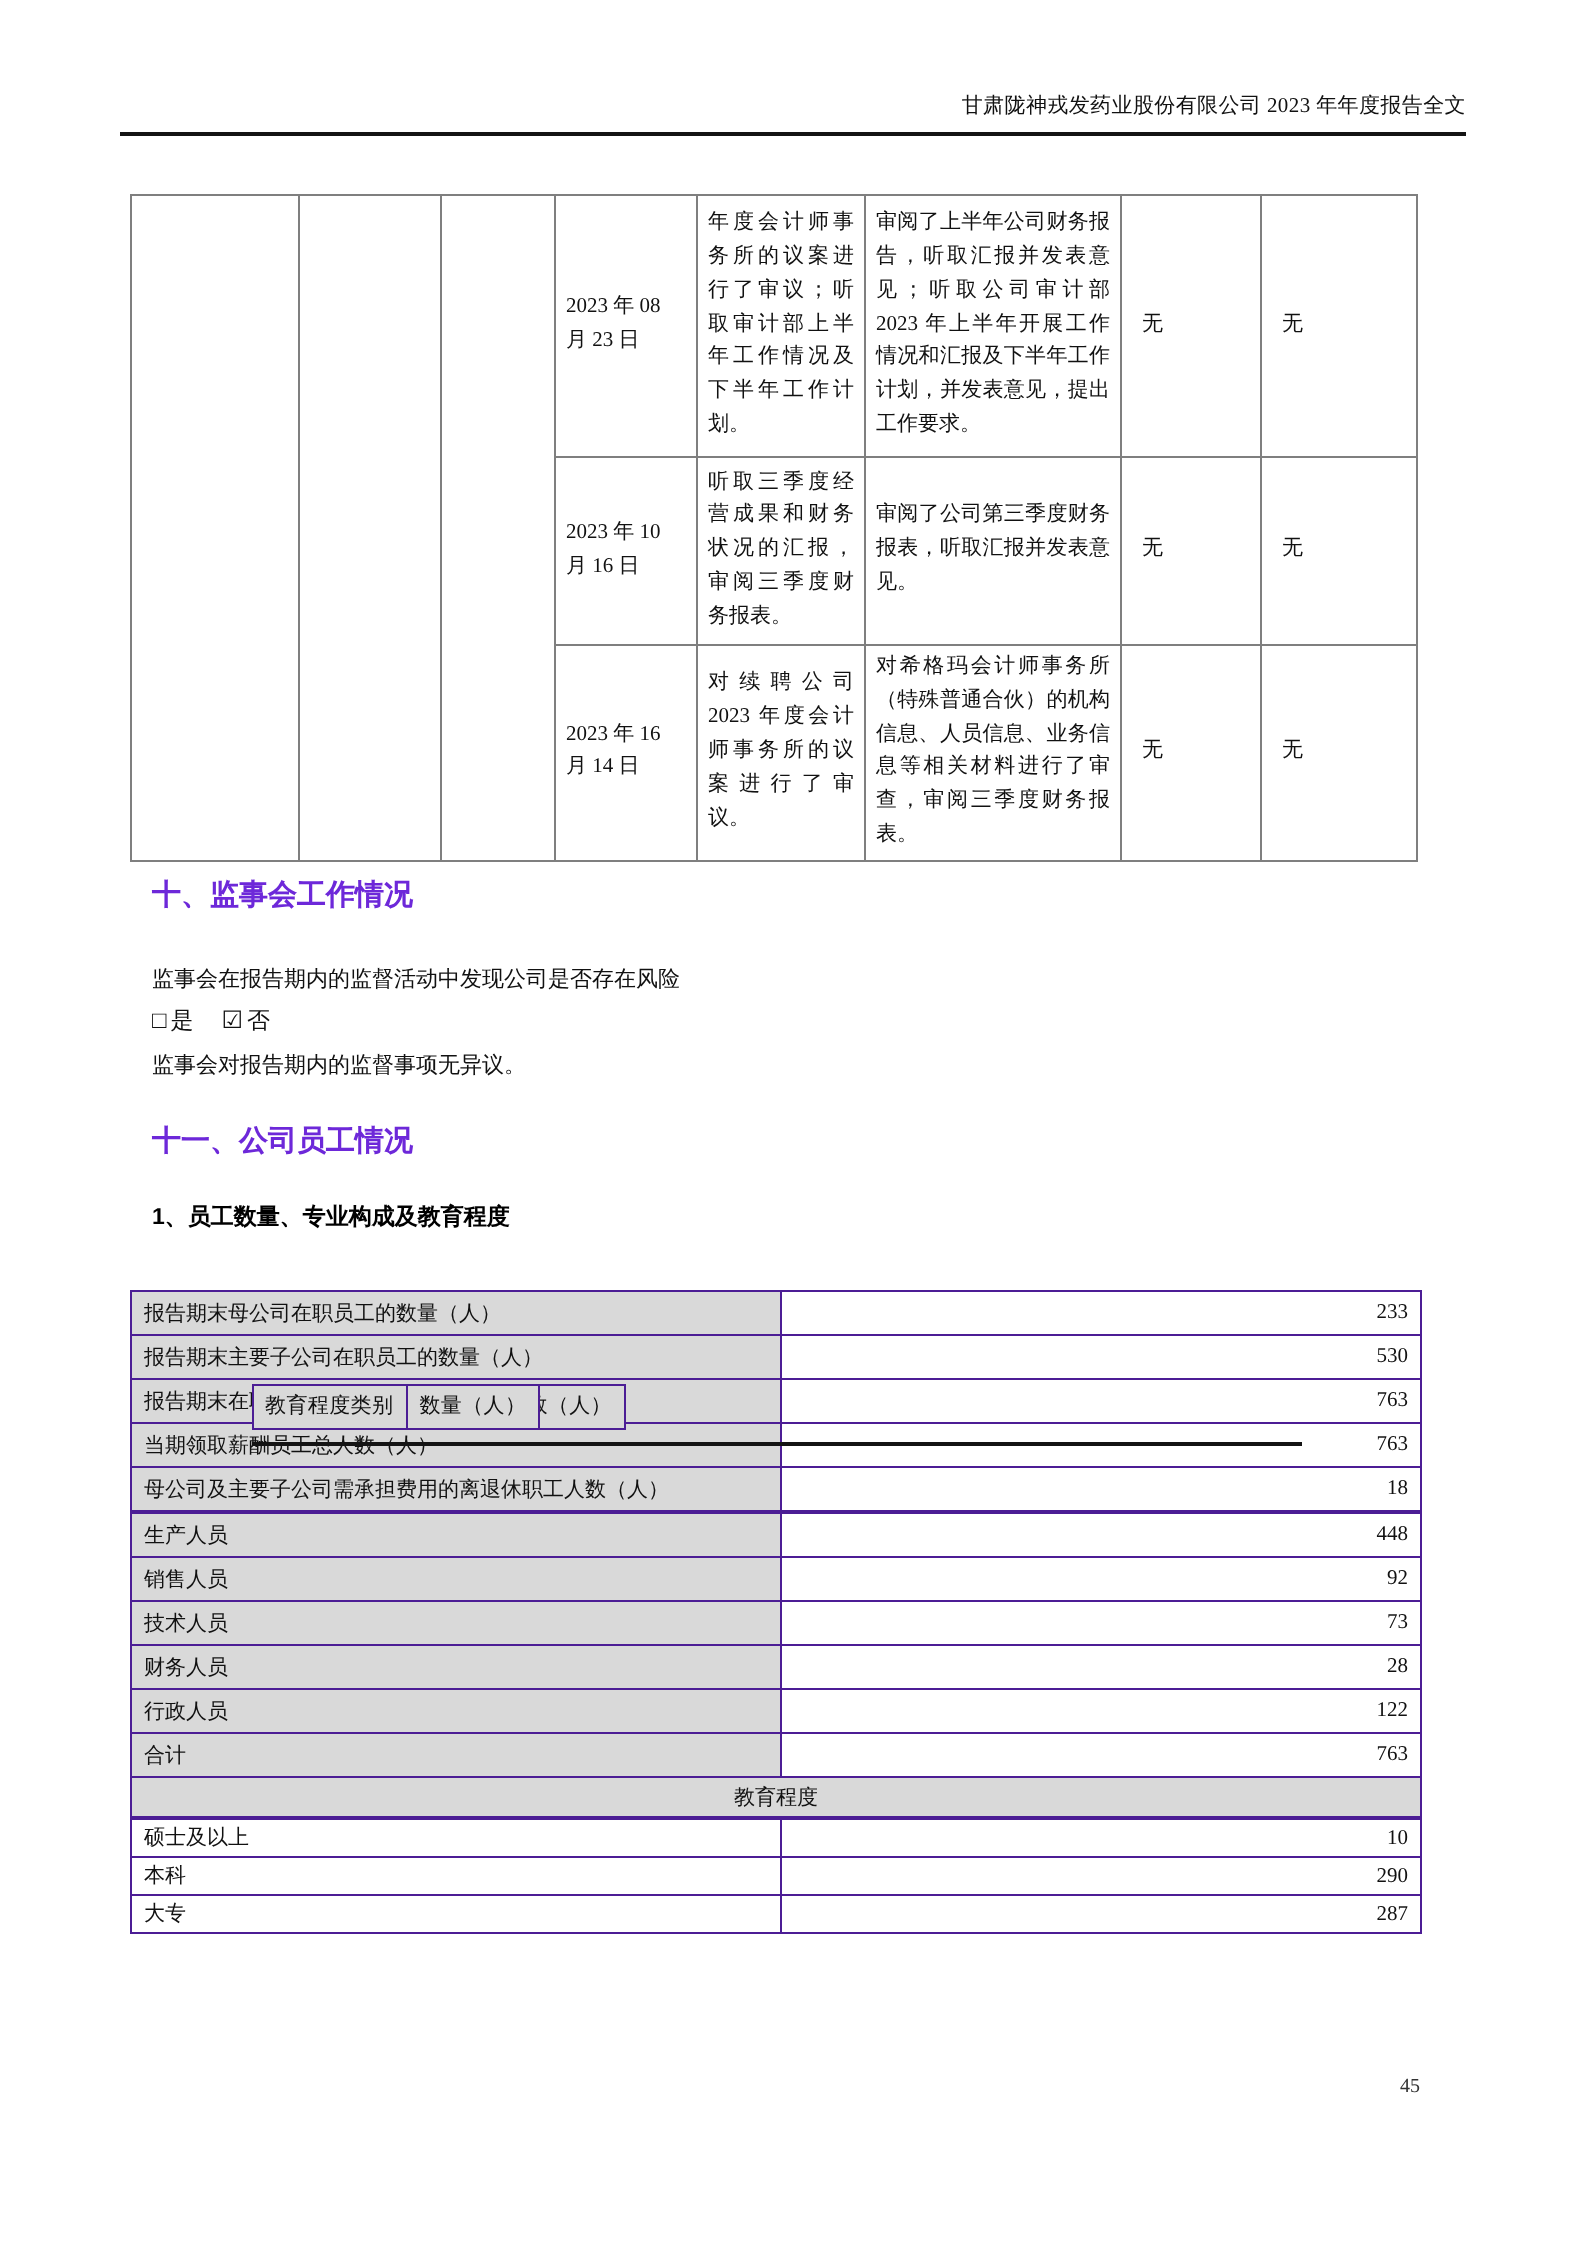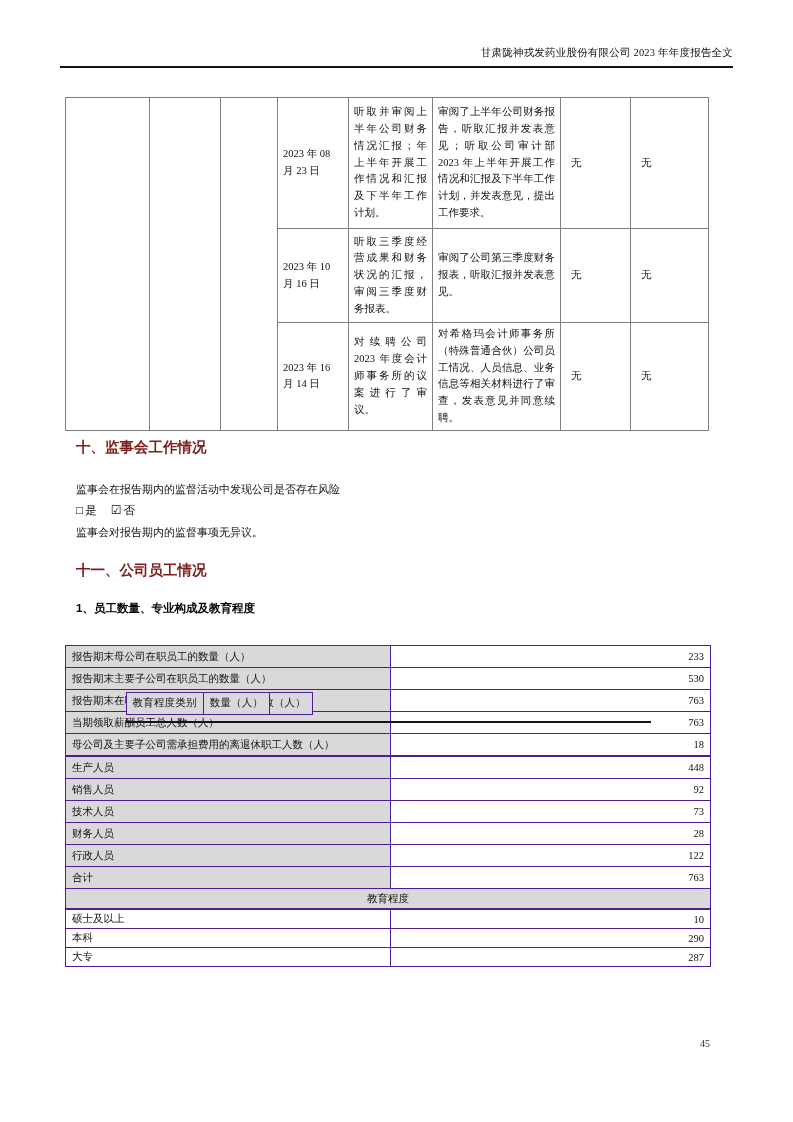--- a/index.html
+++ b/index.html
@@ -91,7 +91,7 @@
         <td class="m-empty" rowspan="3"></td>
         <td class="m-empty" rowspan="3"></td>
         <td class="m-date">2023 年 08 月 23 日</td>
-        <td>听取并审阅上半年公司财务情况汇报；年上半年开展工作情况和汇报及下半年工作计划。</td>
+        <td>年度会计师事务所的议案进行了审议；听取审计部上半年工作情况及下半年工作计划。</td>
         <td>审阅了上半年公司财务报告，听取汇报并发表意见；听取公司审计部 2023 年上半年开展工作情况和汇报及下半年工作计划，并发表意见，提出工作要求。</td>
         <td class="m-none">无</td>
         <td class="m-none">无</td>

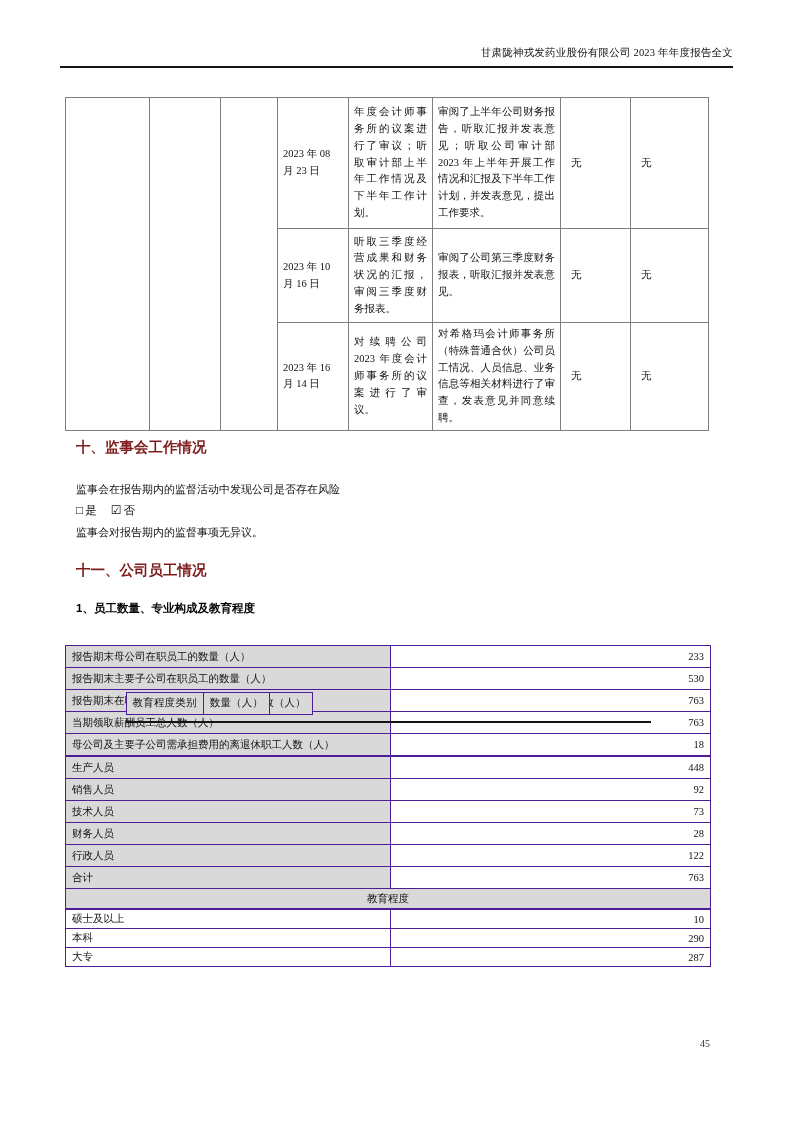--- a/index.html
+++ b/index.html
@@ -106,7 +106,7 @@
       <tr class="m-row-2">
         <td class="m-date">2023 年 16 月 14 日</td>
         <td>对续聘公司 2023 年度会计师事务所的议案进行了审议。</td>
-        <td>对希格玛会计师事务所（特殊普通合伙）公司员工情况、人员信息、业务信息等相关材料进行了审查，发表意见并同意续聘。</td>
+        <td>对希格玛会计师事务所（特殊普通合伙）的机构信息、人员信息、业务信息等相关材料进行了审查，审阅三季度财务报表。</td>
         <td class="m-none">无</td>
         <td class="m-none">无</td>
       </tr>

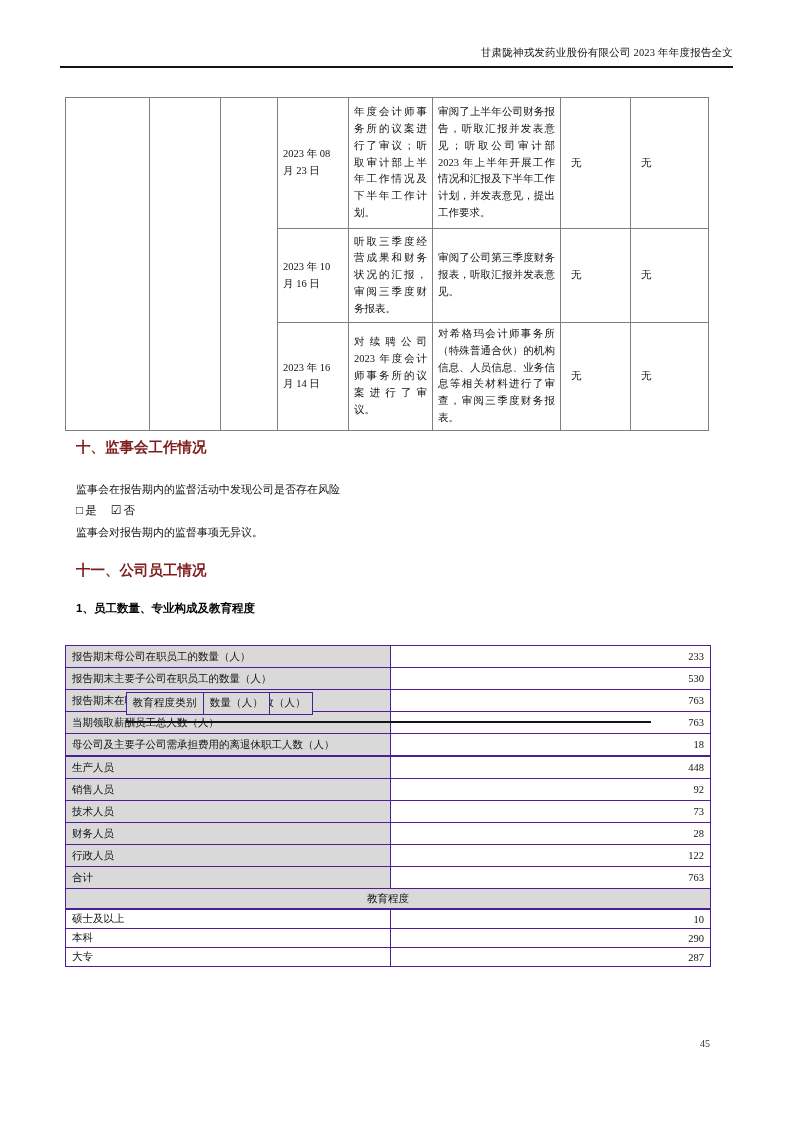--- a/index.html
+++ b/index.html
@@ -36,7 +36,7 @@
   .h-sec {
     position:absolute; left:76px;
     font-family:"Liberation Sans","DejaVu Sans",sans-serif;
-    font-weight:bold; font-size:14.5px; color:#7f1d1d;
+    font-weight:bold; font-size:14.5px; color:#6d28d9;
   }
   .h-sub {
     position:absolute; left:76px;

